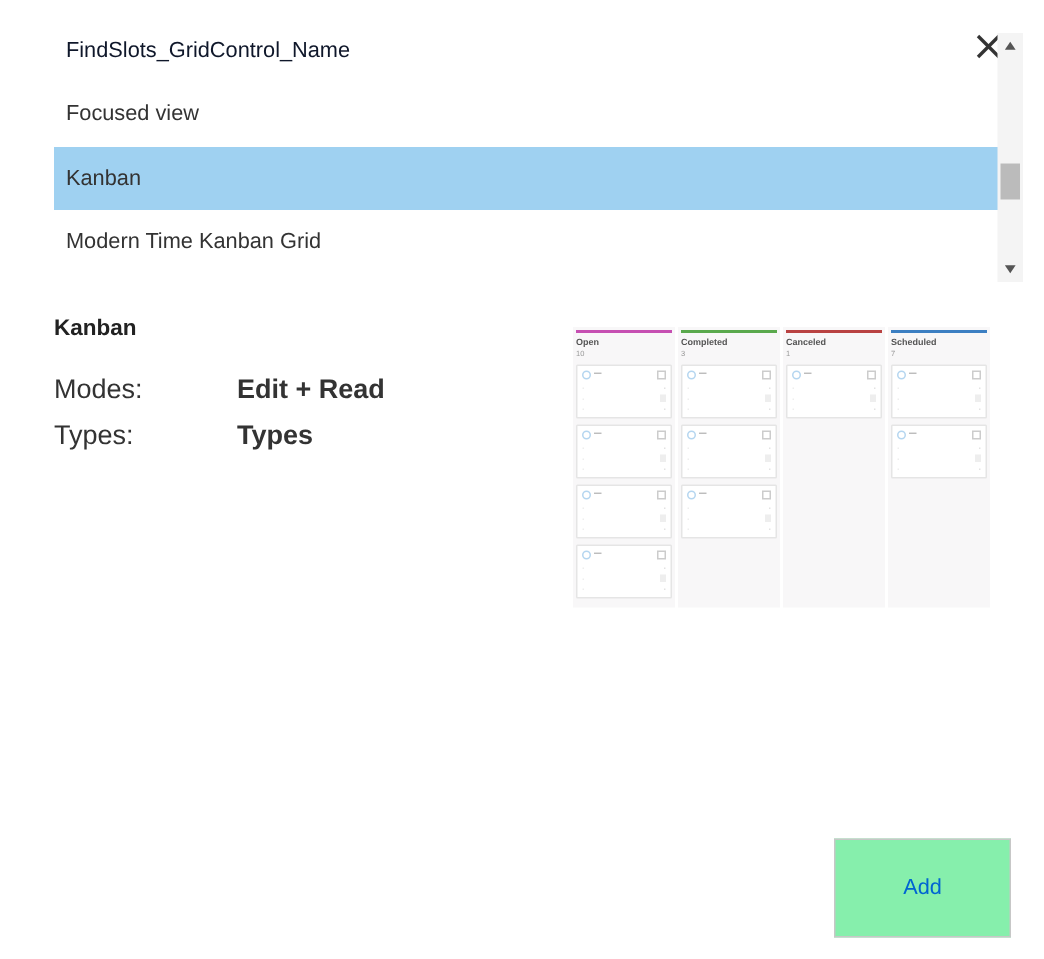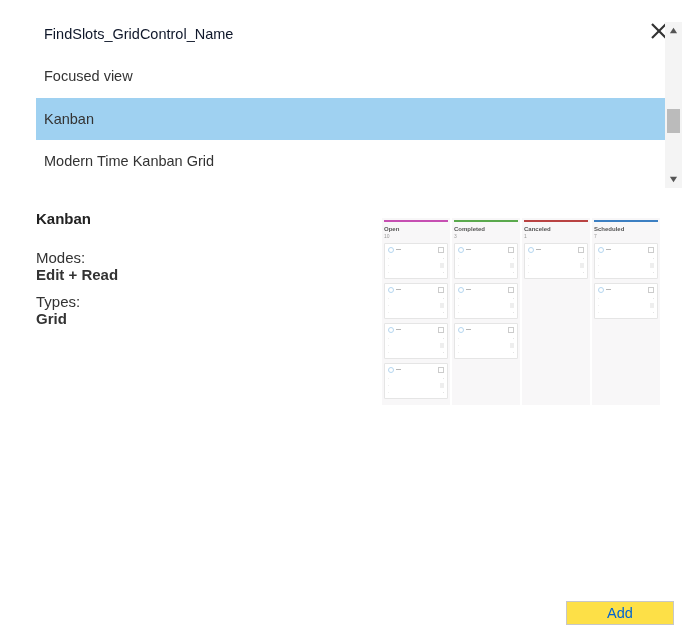--- a/index.html
+++ b/index.html
@@ -137,8 +137,7 @@
     .prop-row {
       display: flex;
       margin-bottom: 10px;
-      font-size: 15px;
-      flex-direction: column;
+      font-size: 18px;
     }
     .prop-label {
       width: 122px;

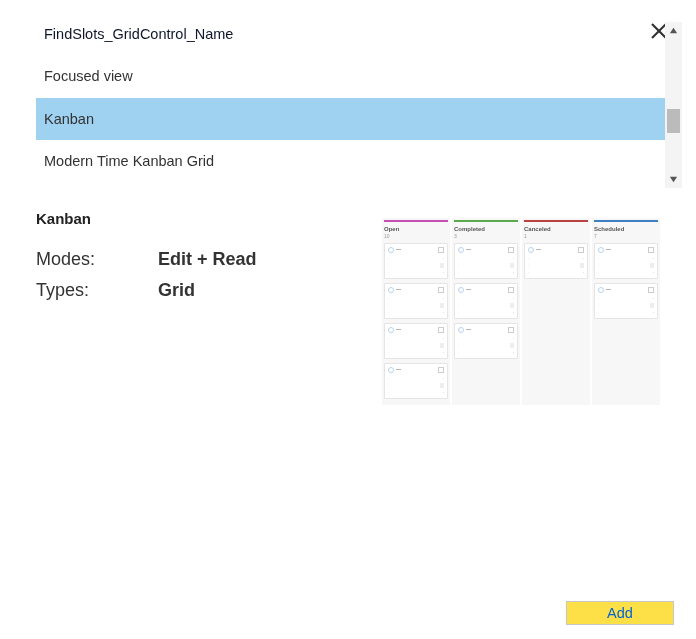--- a/index.html
+++ b/index.html
@@ -300,7 +300,7 @@
           </div>
           <div class="prop-row">
             <div class="prop-label">Types:</div>
-            <div class="prop-value">Grid</div>
+            <div class="prop-value">Types</div>
           </div>
         </div>
     </div>

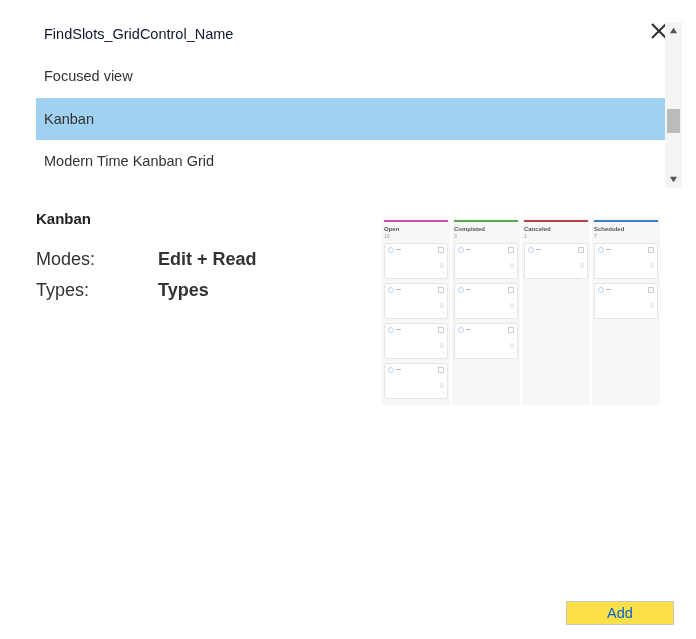--- a/index.html
+++ b/index.html
@@ -239,11 +239,11 @@
     }
     .add-btn {
       border: 1px solid #c7c7c7;
-      background: #fde047;
+      background: #86efac;
       color: #0064d2;
       font-size: 14.5px;
-      padding: 3px 0;
-      width: 108px;
+      padding: 24px 0;
+      width: 118px;
       text-align: center;
       cursor: pointer;
       font-family: inherit;

